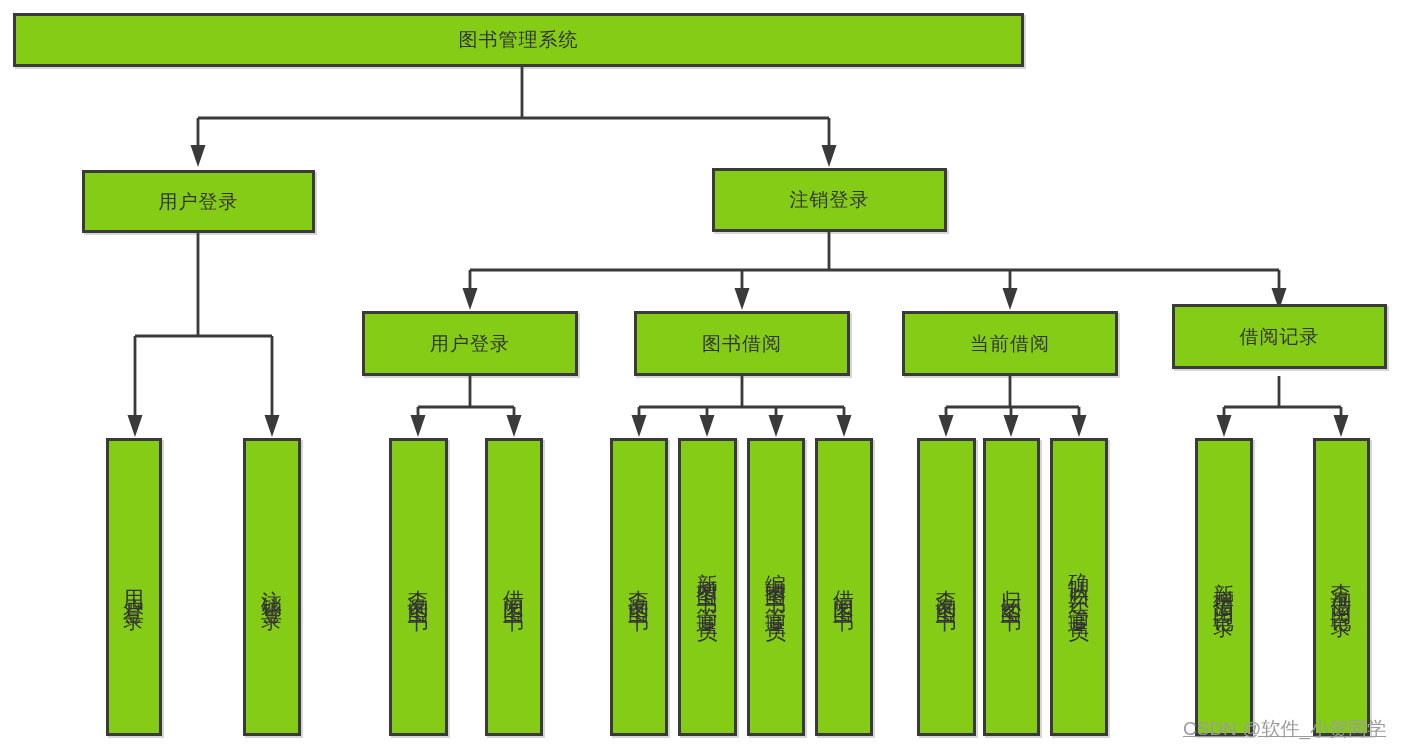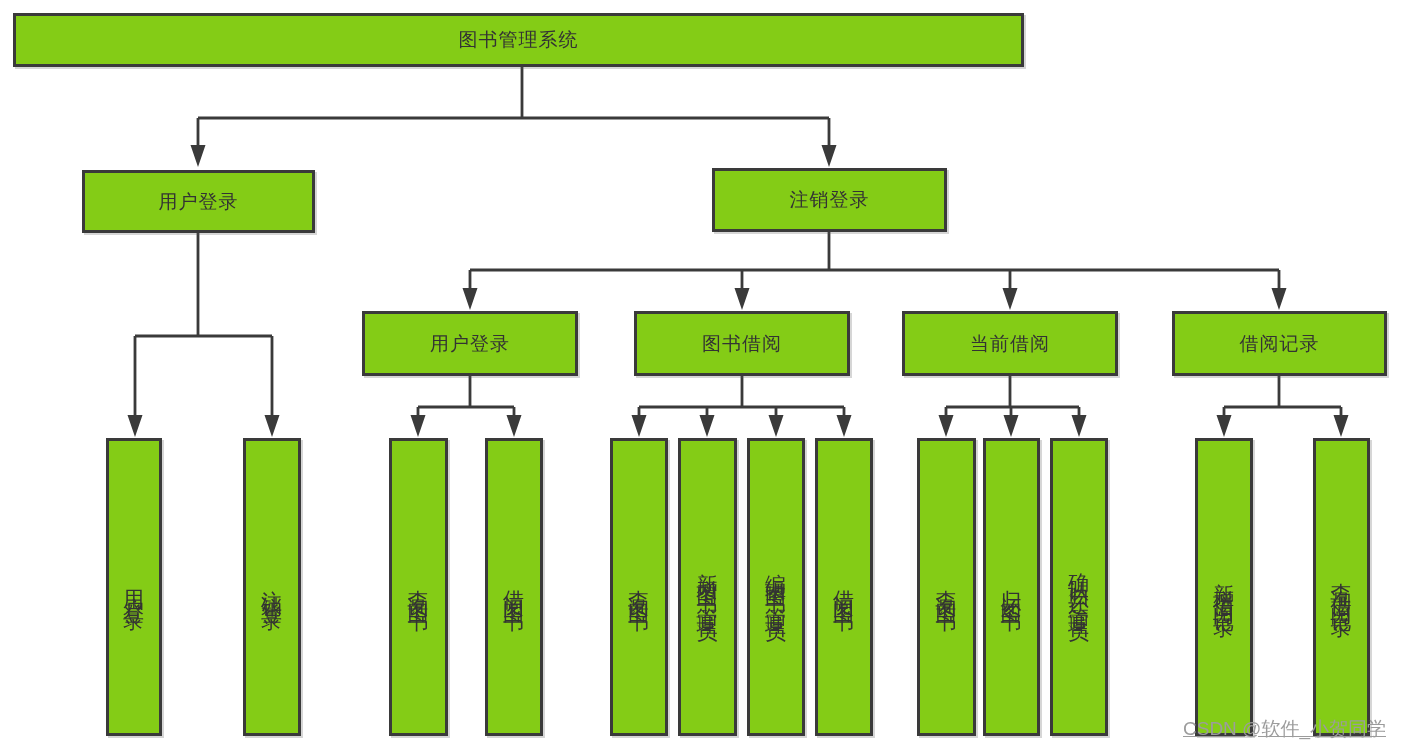--- a/index.html
+++ b/index.html
@@ -100,7 +100,7 @@
   <div class="node hnode" style="left:902px; top:311px; width:216px; height:65px;justify-content:center;">
     <span>当前借阅</span>
   </div>
-  <div class="node hnode" style="left:1172px; top:311px; width:215px; height:65px;">
+  <div class="node hnode" style="left:1172px; top:304px; width:215px; height:65px;">
     <span>借阅记录</span>
   </div>
 

